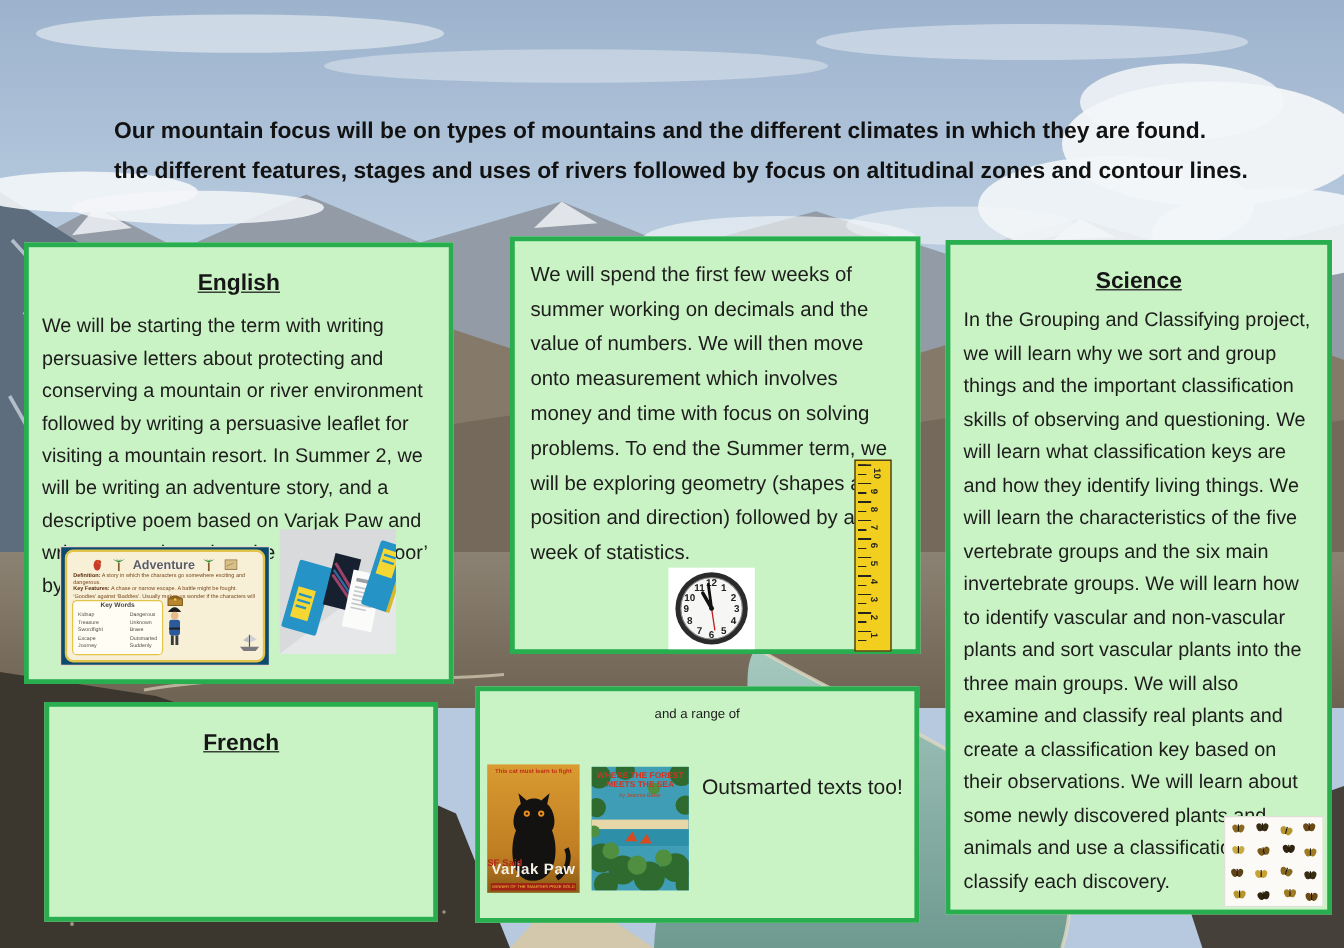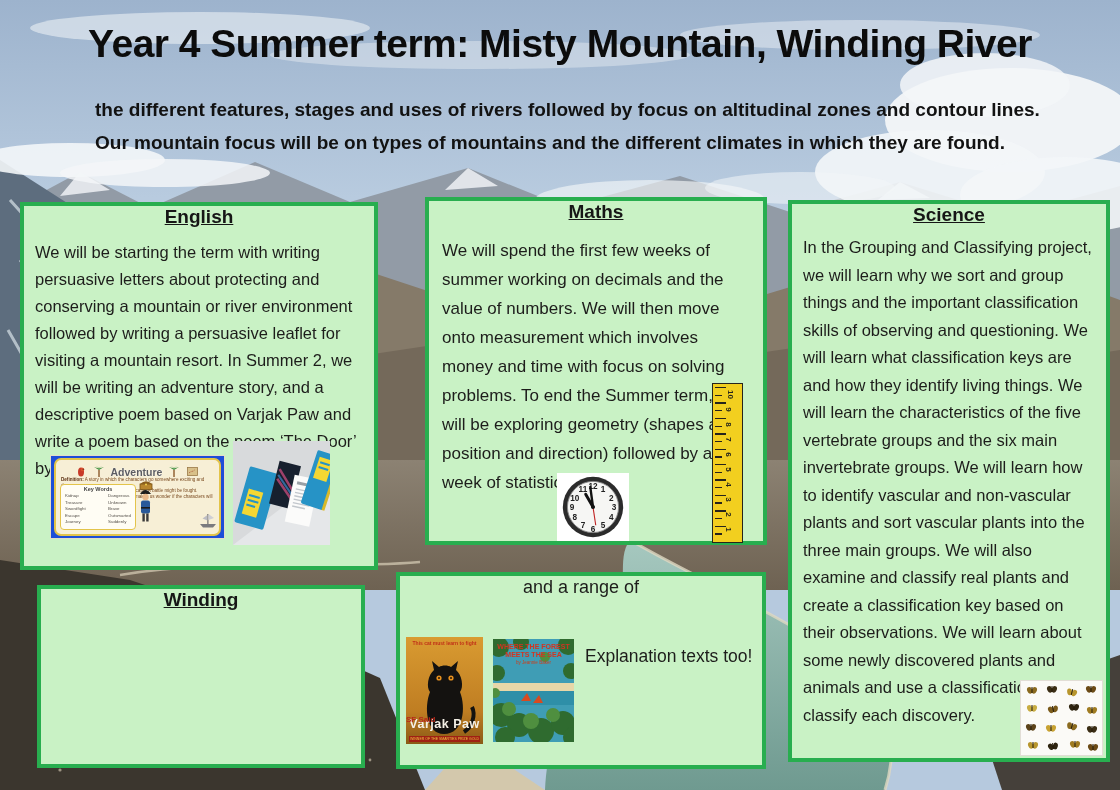--- a/index.html
+++ b/index.html
@@ -172,7 +172,6 @@
     </g>
   </svg>
 
-  <div class="page-title">Year 4 Summer term: Misty Mountain, Winding River</div>
   <div class="intro">
     <div>the different features, stages and uses of rivers followed by focus on altitudinal zones and contour lines.</div>
     <div>Our mountain focus will be on types of mountains and the different climates in which they are found.</div>

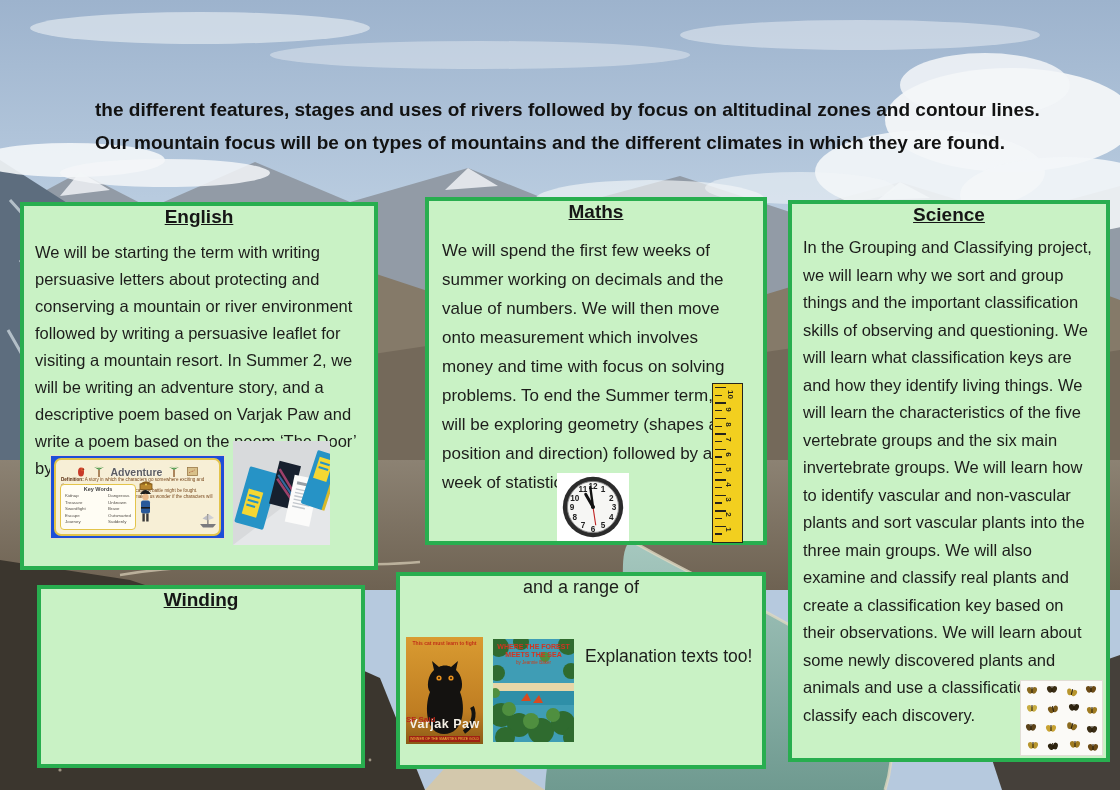--- a/index.html
+++ b/index.html
@@ -173,8 +173,8 @@
   </svg>
 
   <div class="intro">
+    <div>Our mountain focus will be on types of mountains and the different climates in which they are found.</div>
     <div>the different features, stages and uses of rivers followed by focus on altitudinal zones and contour lines.</div>
-    <div>Our mountain focus will be on types of mountains and the different climates in which they are found.</div>
   </div>
 
   <div class="box" id="box-english">

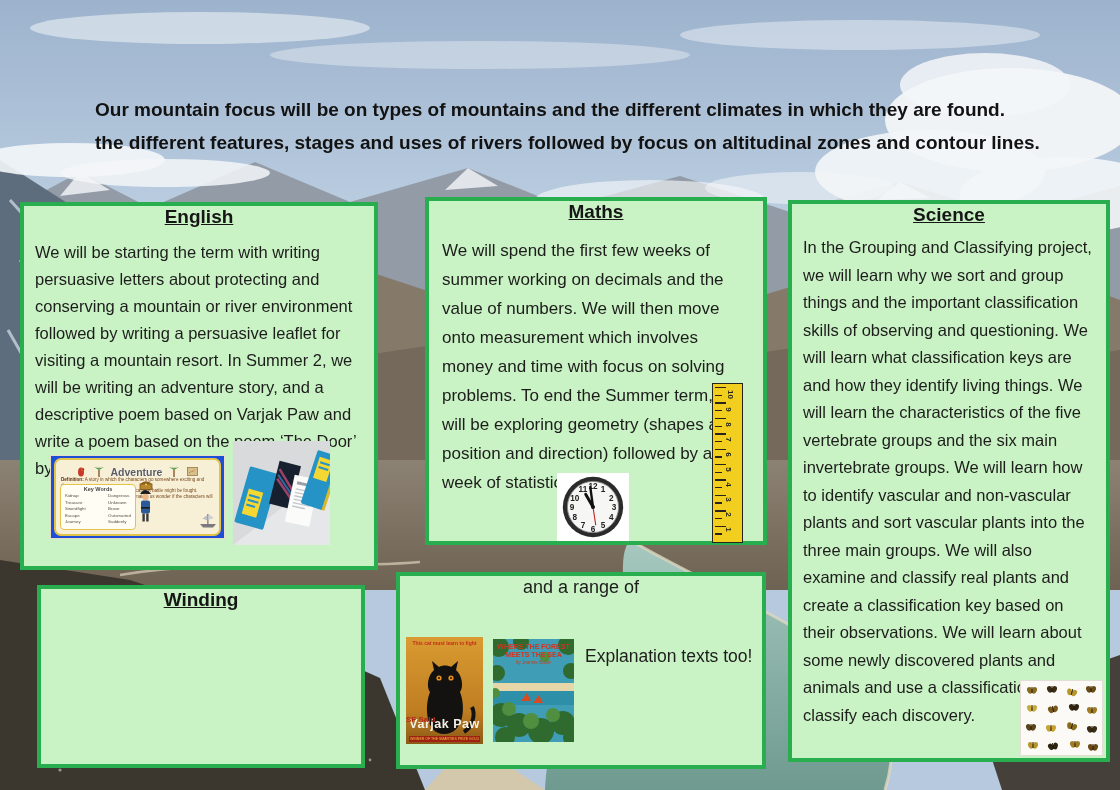--- a/index.html
+++ b/index.html
@@ -15,7 +15,7 @@
 
   .box{position:absolute;background:#c9f2c5;border:4px solid #28ae4f;box-sizing:border-box}
   .box h2{font-size:19px;font-weight:700;text-decoration:underline;text-align:center;
-    color:#161616;margin:0 0 0 0}
+    color:#161616;margin:20px 0 0 0}
   .box .body{color:#1d1d1b}
 
   #box-english{left:20px;top:202px;width:358px;height:368px}

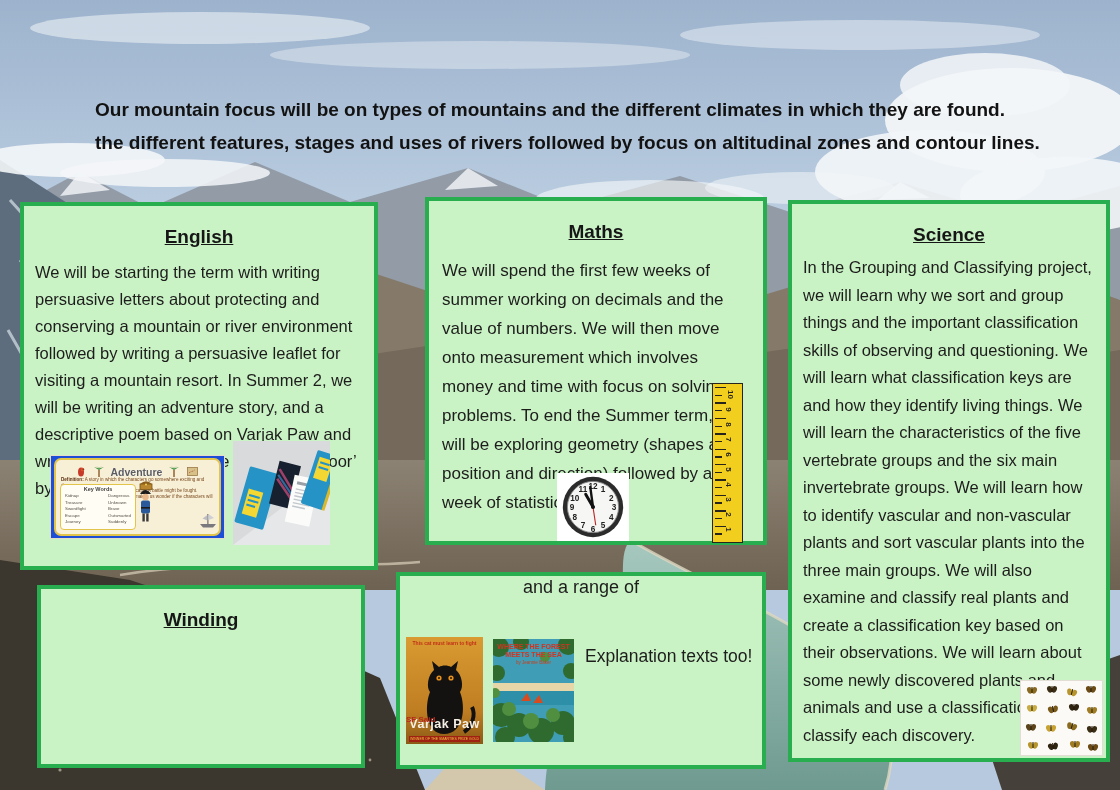--- a/index.html
+++ b/index.html
@@ -298,7 +298,6 @@
   </div>
 
   <div class="box" id="box-maths">
-    <h2>Maths</h2>
     <div class="body">We will spend the first few weeks of summer working on decimals and the value of numbers. We will then move onto measurement which involves money and time with focus on solving problems. To end the Summer term, we will be exploring geometry (shapes and position and direction) followed by a week of statistics.</div>
 
     <div class="ruler">

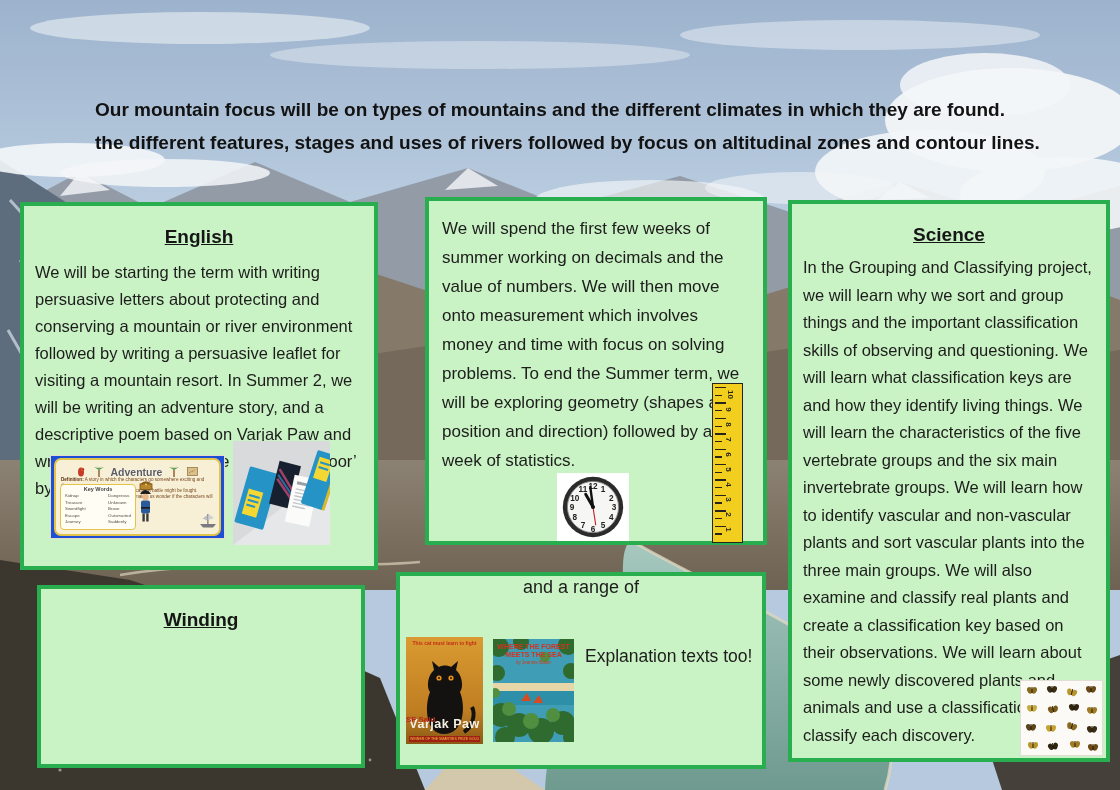--- a/index.html
+++ b/index.html
@@ -52,7 +52,7 @@
     font-size:4.5px;color:#c8401e}
 
   
-  .adv{position:absolute;left:26px;top:249px;width:175px;height:84px;background:#1d4ed8;
+  .adv{position:absolute;left:26px;top:249px;width:175px;height:100px;background:#0c4a6e;
     box-shadow:0 0 0 1px #e4ddc8 inset}
   .adv-in{position:absolute;left:4px;top:3px;right:4px;bottom:3px;background:#f7efd6;
     border:2px solid #e3c44a;border-radius:7px;overflow:hidden}

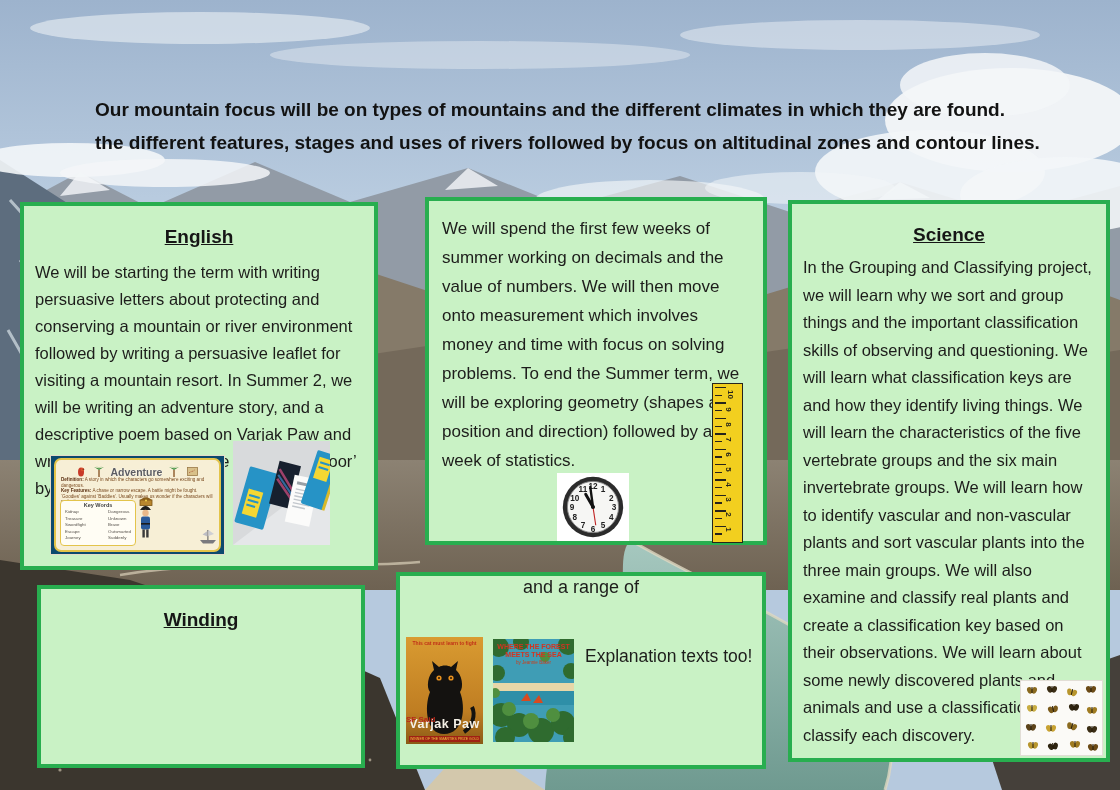--- a/index.html
+++ b/index.html
@@ -31,7 +31,7 @@
   #box-french .body{margin:13px 8px 0 8px;font-size:16.5px;line-height:31px;text-align:center}
 
   #box-books{left:396px;top:572px;width:370px;height:197px}
-  .books-subline{text-align:center;font-size:18px;margin-top:1px;color:#1d1d1b}
+  .books-subline{text-align:center;font-size:11px;margin-top:13px;color:#1d1d1b}
   .books-note{position:absolute;left:185px;top:70px;font-size:17.5px;color:#1d1d1b}
   .book-cover{position:absolute;overflow:hidden}
   #cover-varjak{left:6px;top:61px;width:77px;height:107px;

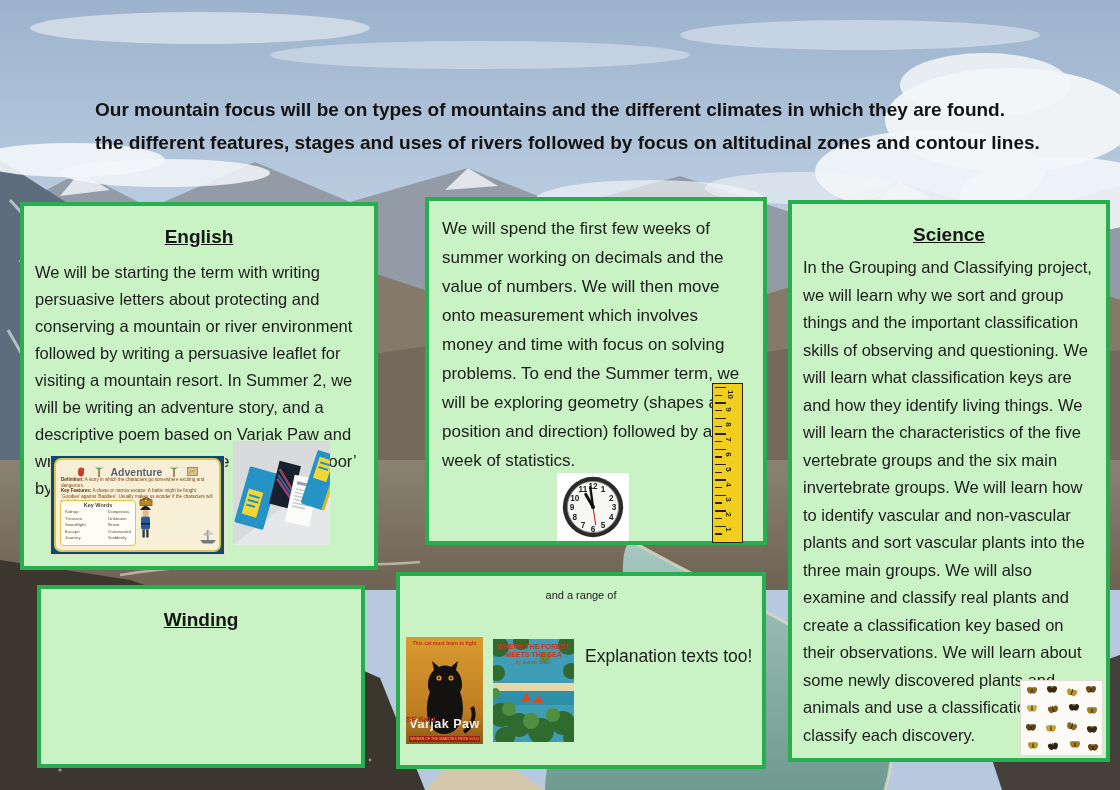--- a/index.html
+++ b/index.html
@@ -375,7 +375,7 @@
   </div>
 
   <div class="box" id="box-french">
-    <h2>Winding</h2>
+    <h2>French</h2>
   </div>
 
   <div class="box" id="box-books">

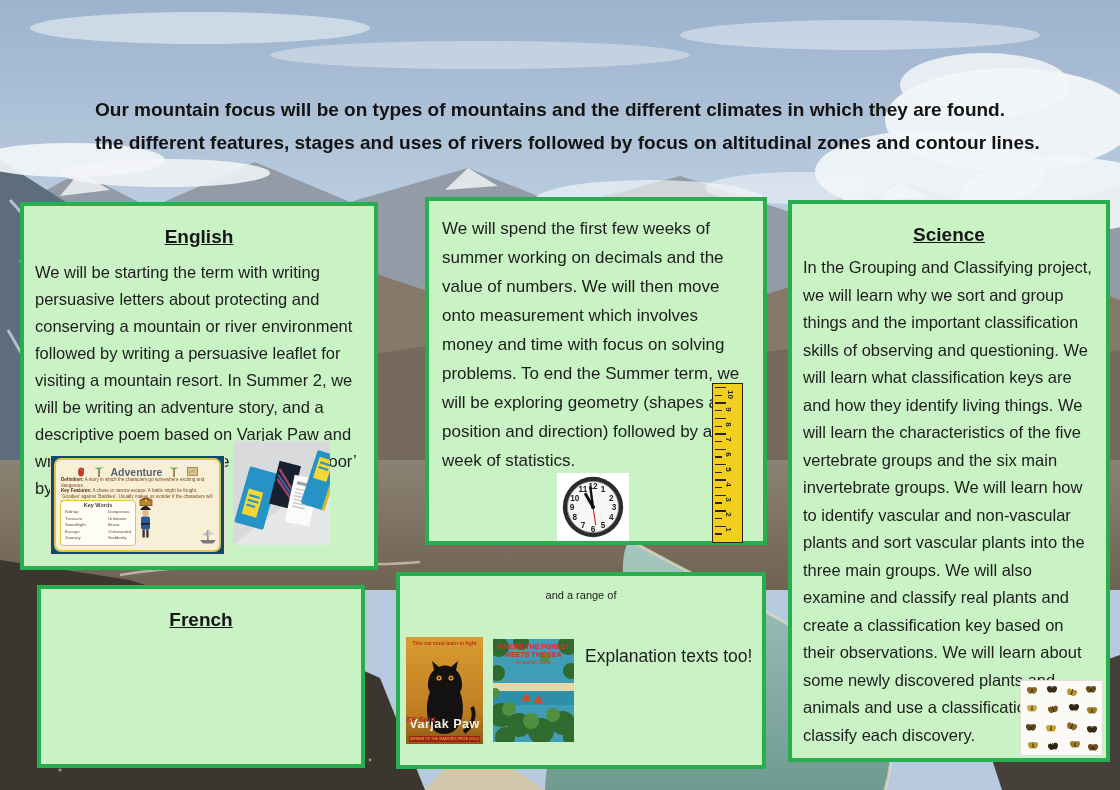--- a/index.html
+++ b/index.html
@@ -380,7 +380,7 @@
 
   <div class="box" id="box-books">
     <div class="books-subline">and a range of</div>
-    <div class="books-note">Explanation texts too!</div>
+    <div class="books-note">Outsmarted texts too!</div>
 
     <div class="book-cover" id="cover-varjak">
       <svg class="cover-svg" viewBox="0 0 77 107">

